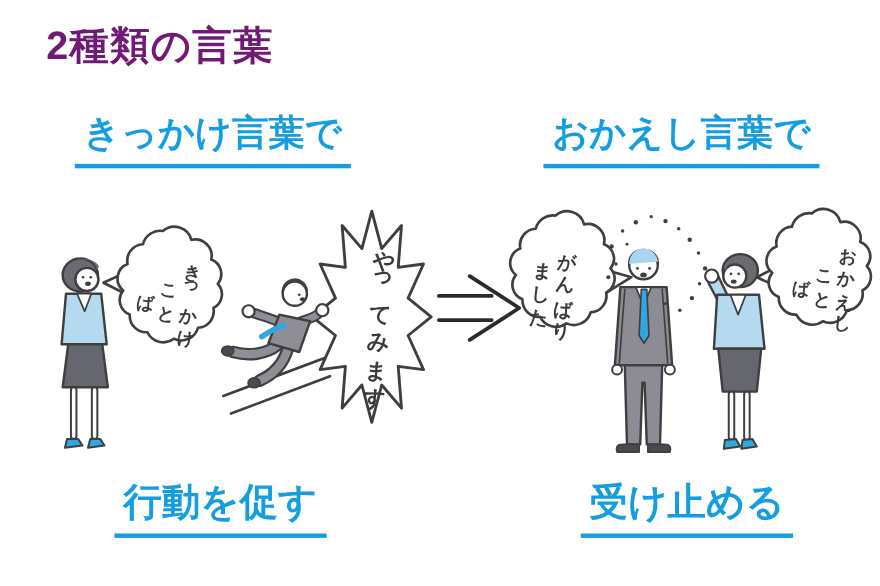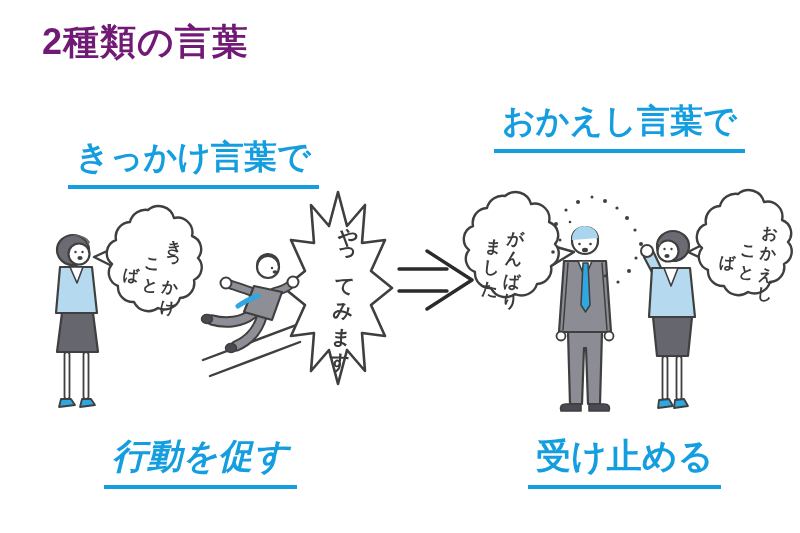--- a/index.html
+++ b/index.html
@@ -15,7 +15,7 @@
     position:absolute;font-weight:800;color:#149ee0;
     border-bottom:4px solid #149ee0;padding:0 8px 5px 8px;white-space:nowrap;
   }
-  .hd-tl{left:68px;top:99px;font-size:33px;margin-top:36px;}
+  .hd-tl{left:68px;top:99px;font-size:33px;}
   .hd-tr{left:494px;top:99px;font-size:33px;}
   .hd-bl{left:104px;top:433px;font-size:35px;font-style:italic;}
   .hd-br{left:528px;top:433px;font-size:35px;}

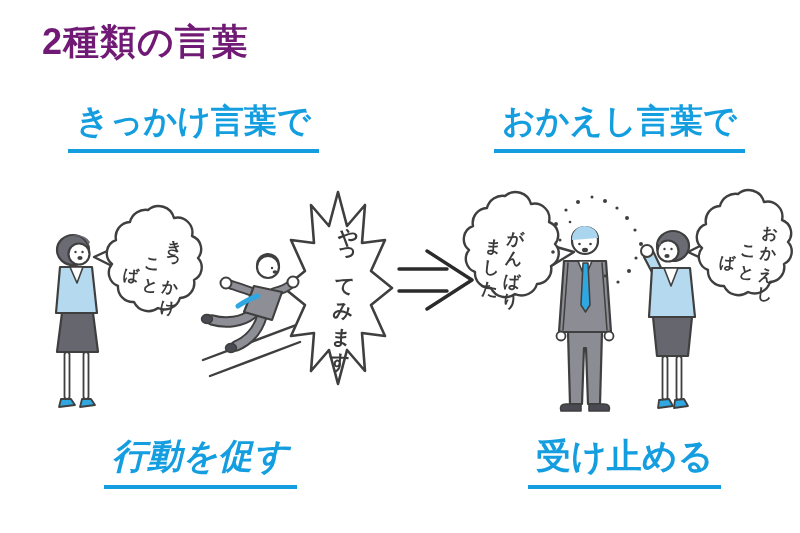--- a/index.html
+++ b/index.html
@@ -17,7 +17,7 @@
   }
   .hd-tl{left:68px;top:99px;font-size:33px;}
   .hd-tr{left:494px;top:99px;font-size:33px;}
-  .hd-bl{left:104px;top:433px;font-size:35px;font-style:italic;}
+  .hd-bl{left:104px;top:433px;font-size:35px;}
   .hd-br{left:528px;top:433px;font-size:35px;}
   svg.scene{position:absolute;left:0;top:0;}
   .vtext{

